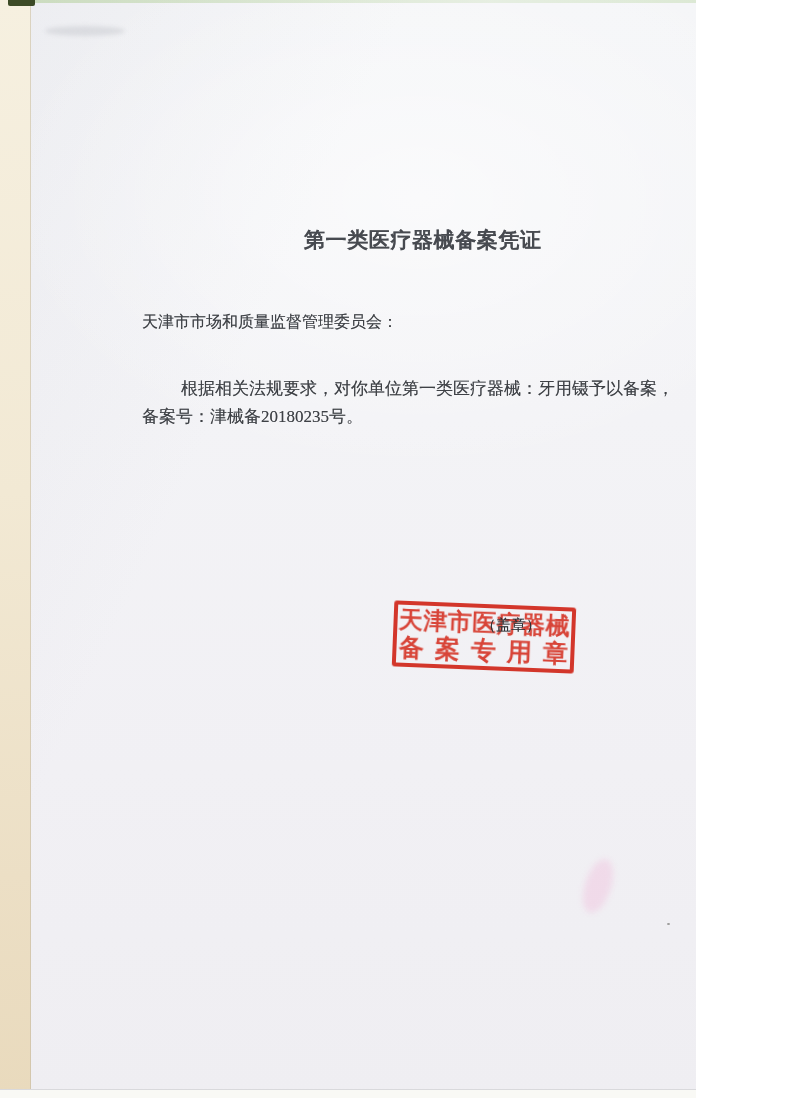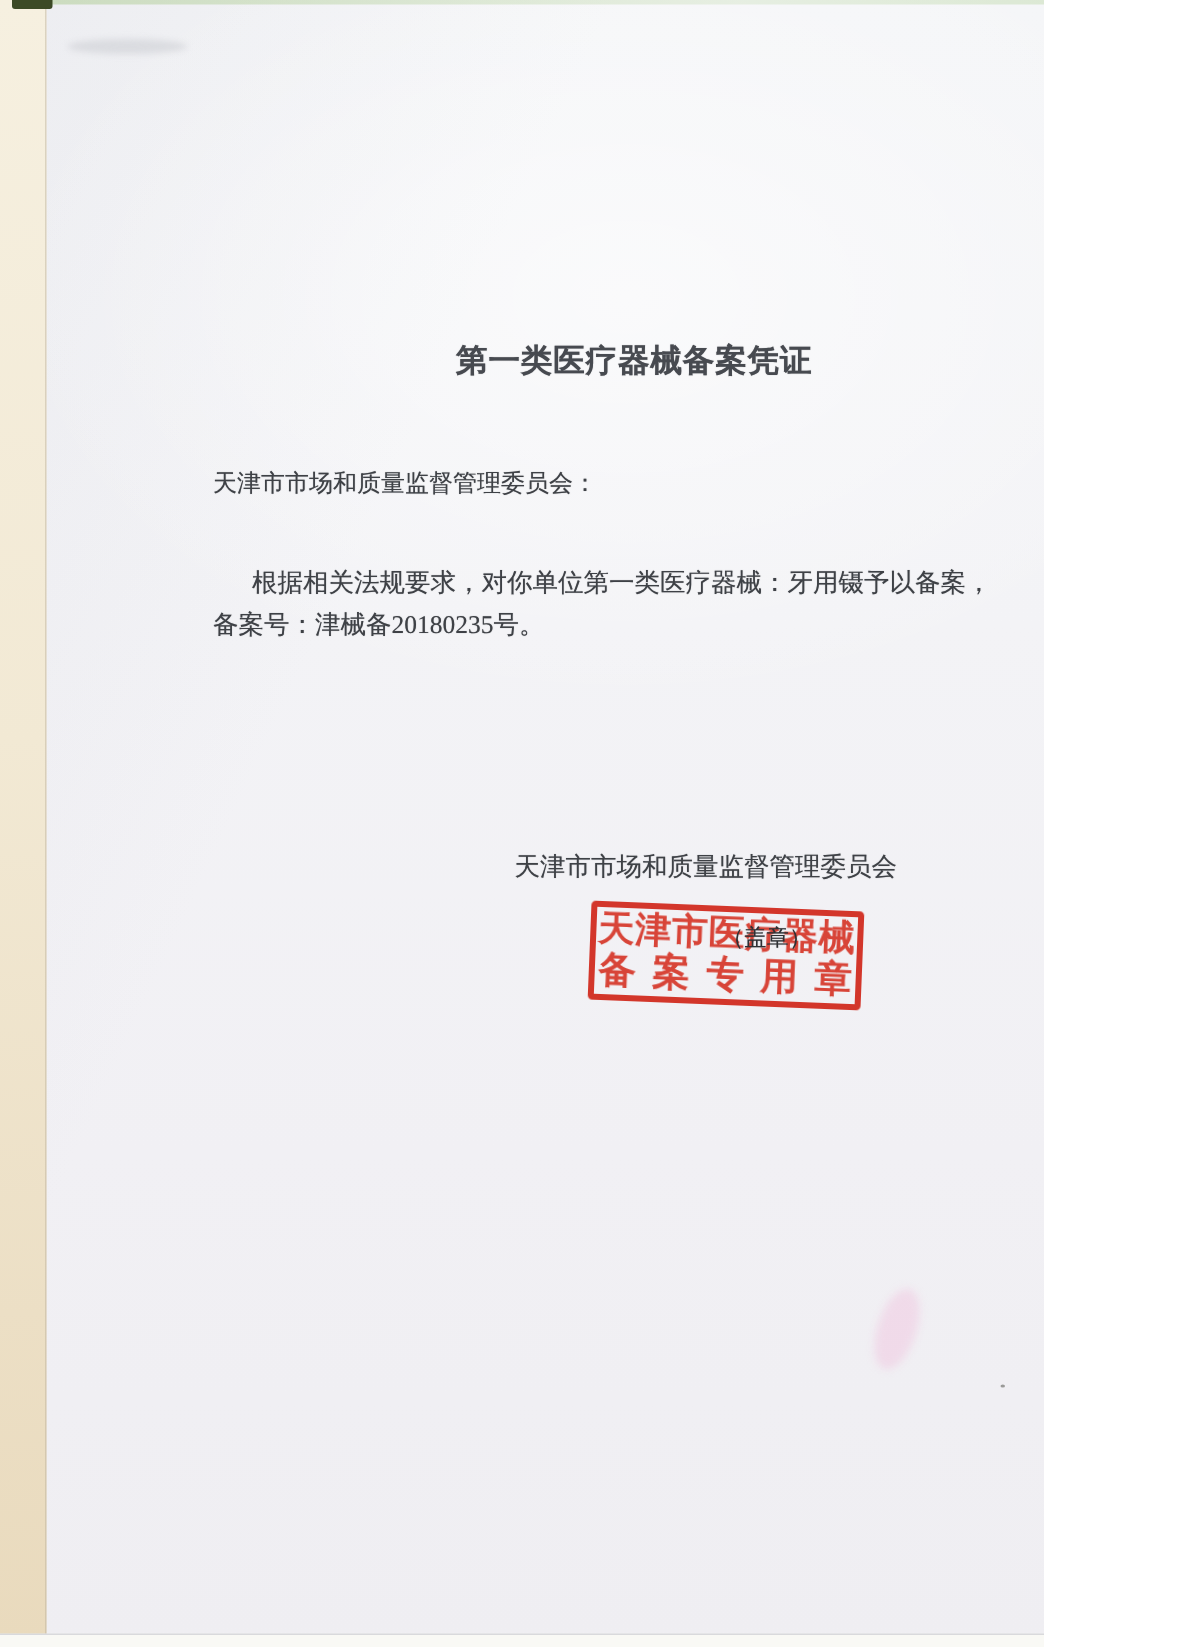--- a/index.html
+++ b/index.html
@@ -52,7 +52,7 @@
   .txt{position:absolute;margin:0;color:#3e4146;text-shadow:0 0 0.6px rgba(62,65,70,0.55);white-space:nowrap;}
   .title{left:304px;top:226px;font-size:21px;letter-spacing:0.6px;font-weight:600;color:#474a50;}
   .addressee{left:142px;top:312px;font-size:16px;}
-  .body1{left:168px;top:377px;font-size:17px;}
+  .body1{left:181px;top:377px;font-size:17px;}
   .body2{left:142px;top:405px;font-size:17px;font-family:Liberation Serif, serif;}
   .issuer{left:343px;top:566px;font-size:17px;}
   .seal-note{left:457px;top:616px;font-size:15px;z-index:4;color:#2e3034;margin-left:24px;}

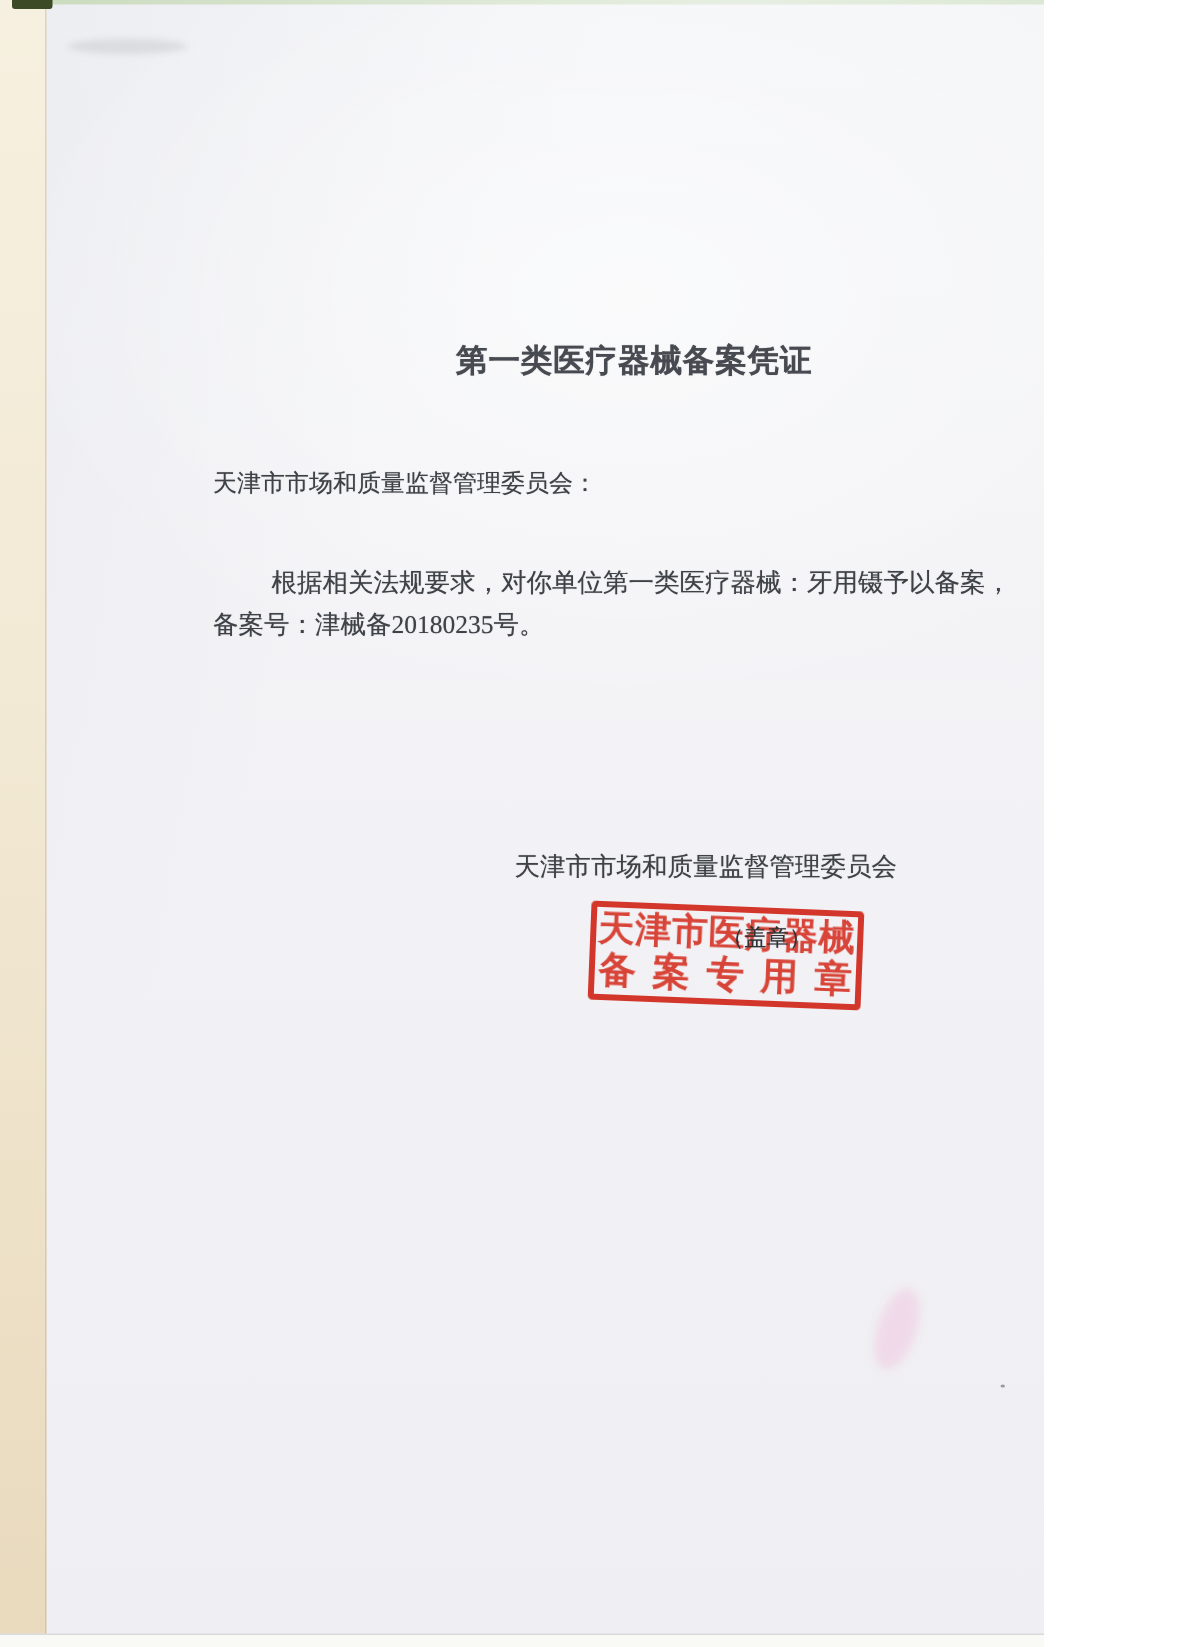--- a/index.html
+++ b/index.html
@@ -94,7 +94,6 @@
   <p class="txt body1">根据相关法规要求，对你单位第一类医疗器械：牙用镊予以备案，</p>
   <p class="txt body2">备案号：津械备20180235号。</p>
 
-  <p class="txt issuer">天津市市场和质量监督管理委员会</p>
 
   <div class="stamp">
     <div class="s1">天津市医疗器械</div>

